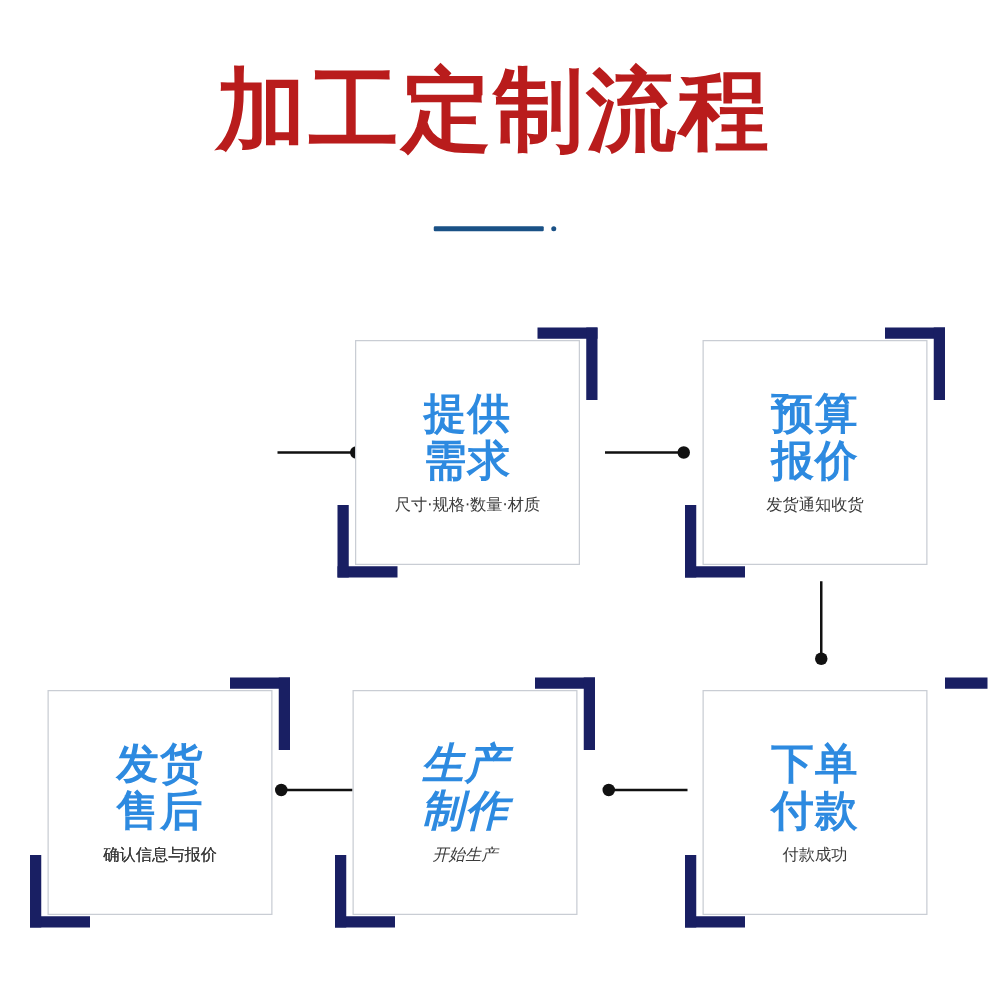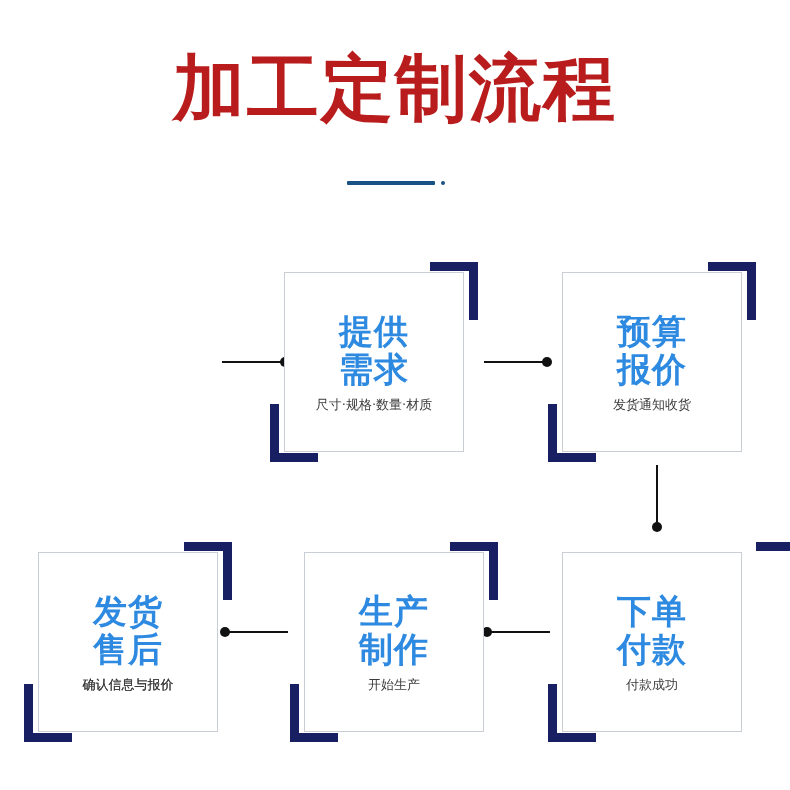--- a/index.html
+++ b/index.html
@@ -115,7 +115,7 @@
   #card-2{left:284px;top:272px;border-radius:17px;}
   #card-3{left:562px;top:272px;border-radius:23px;}
   #card-4{left:38px;top:552px;border-radius:32px;}
-  #card-5{left:304px;top:552px;}
+  #card-5{left:282px;top:552px;font-style:italic;}
   #card-6{left:562px;top:552px;padding-left:48px;}
 
   

